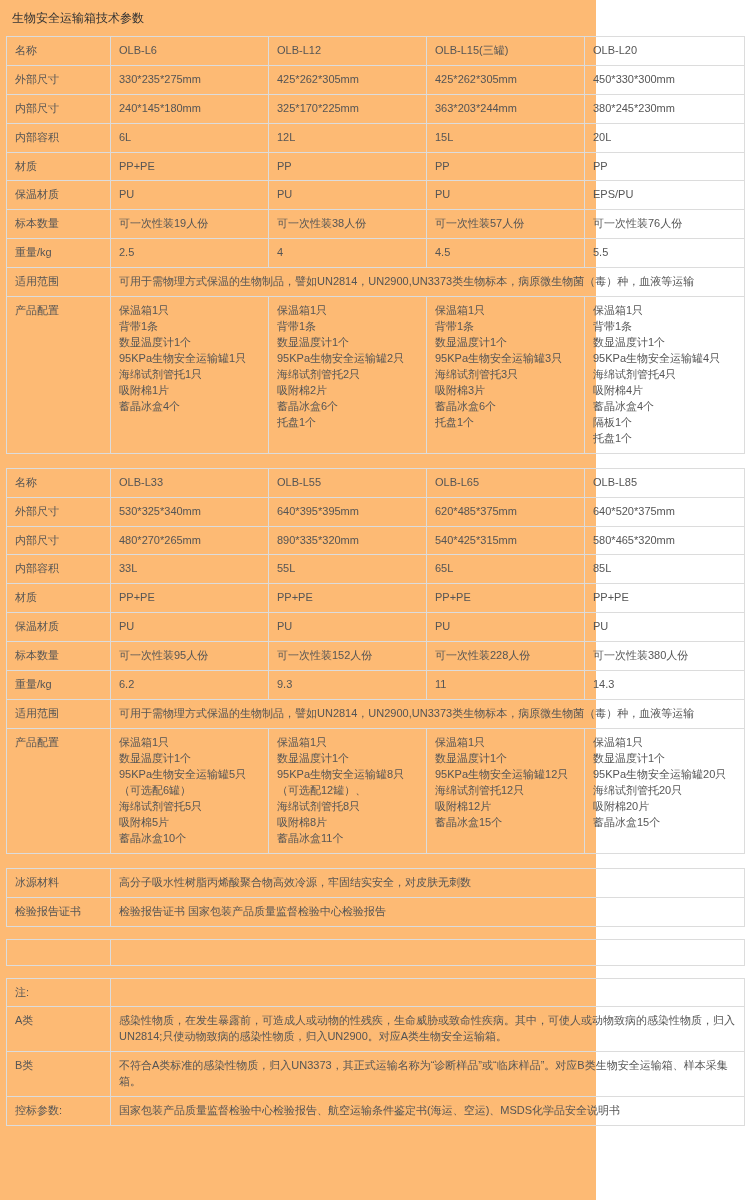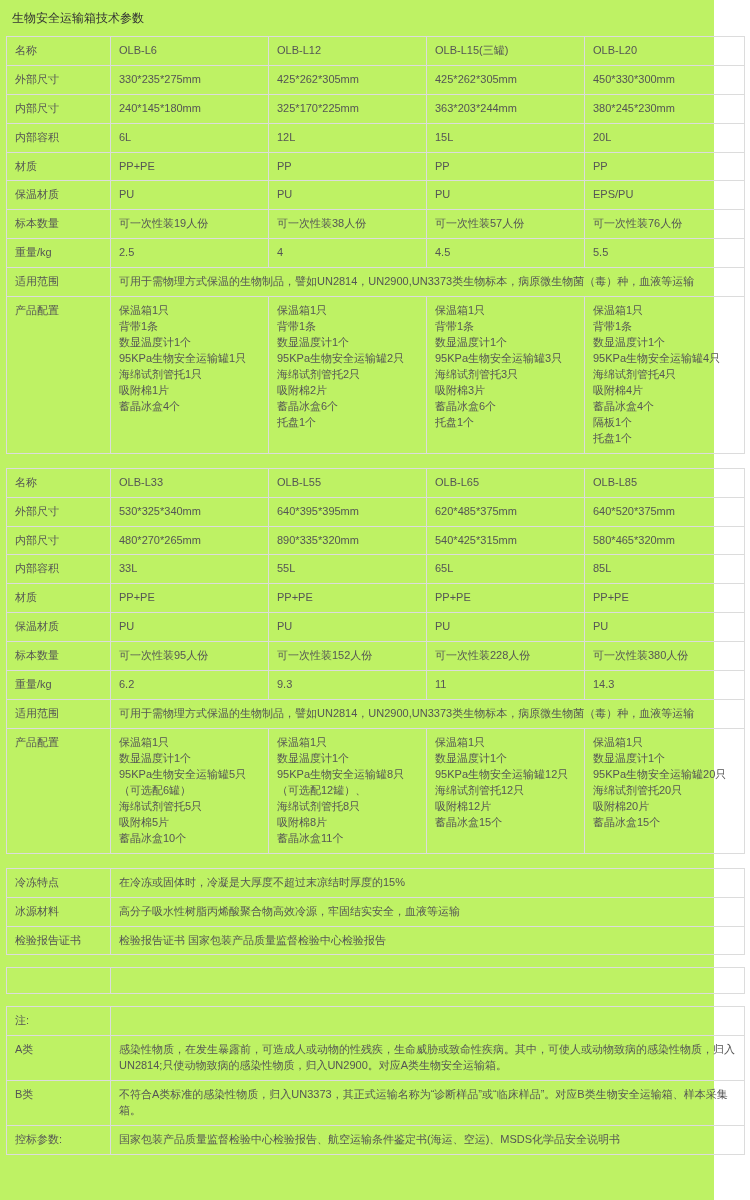--- a/index.html
+++ b/index.html
@@ -15,12 +15,12 @@
     font-size: 11px;
   }
   .page {
-    width: 714px;
+    width: 596px;
     height: 1200px;
     position: relative;
     box-sizing: border-box;
     padding: 0;
-    background: #bef264;
+    background: #fdba74;
   }
   .doc-title {
     font-size: 12px;

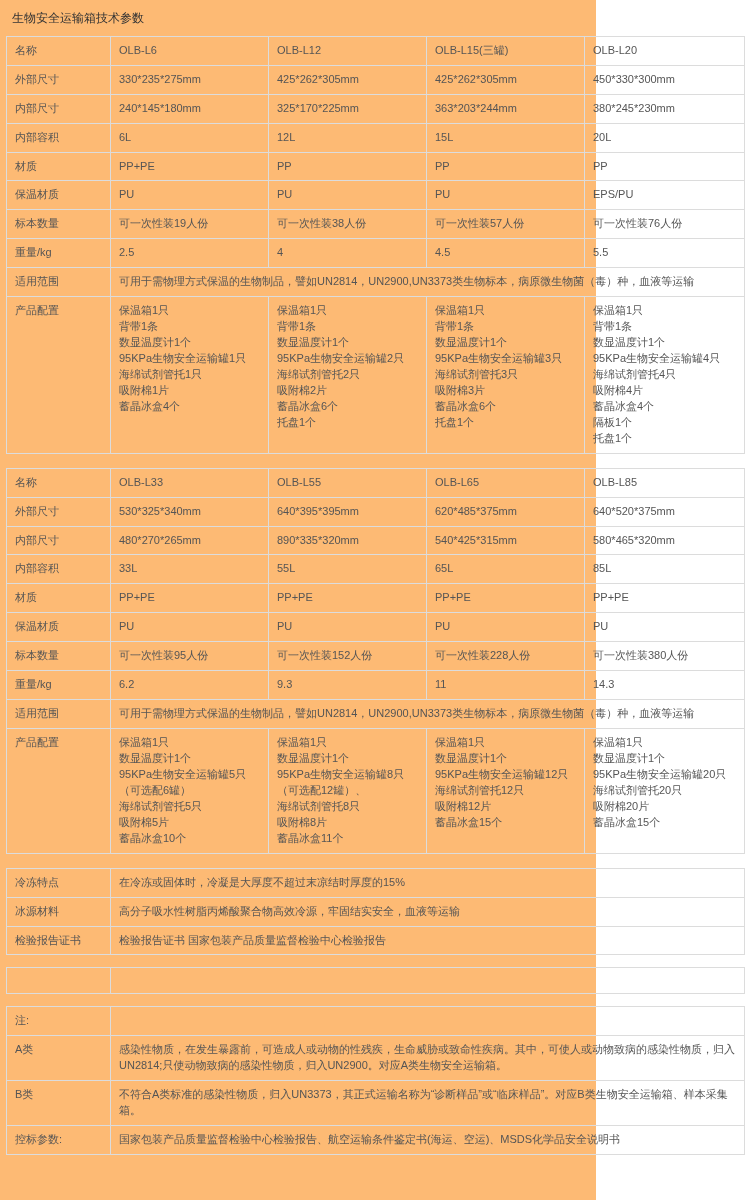--- a/index.html
+++ b/index.html
@@ -281,10 +281,6 @@
     </colgroup>
     <tbody>
       <tr>
-        <td class="label">冷冻特点</td>
-        <td>在冷冻或固体时，冷凝是大厚度不超过末凉结时厚度的15%</td>
-      </tr>
-      <tr>
         <td class="label">冰源材料</td>
         <td>高分子吸水性树脂丙烯酸聚合物高效冷源，牢固结实安全，血液等运输</td>
       </tr>

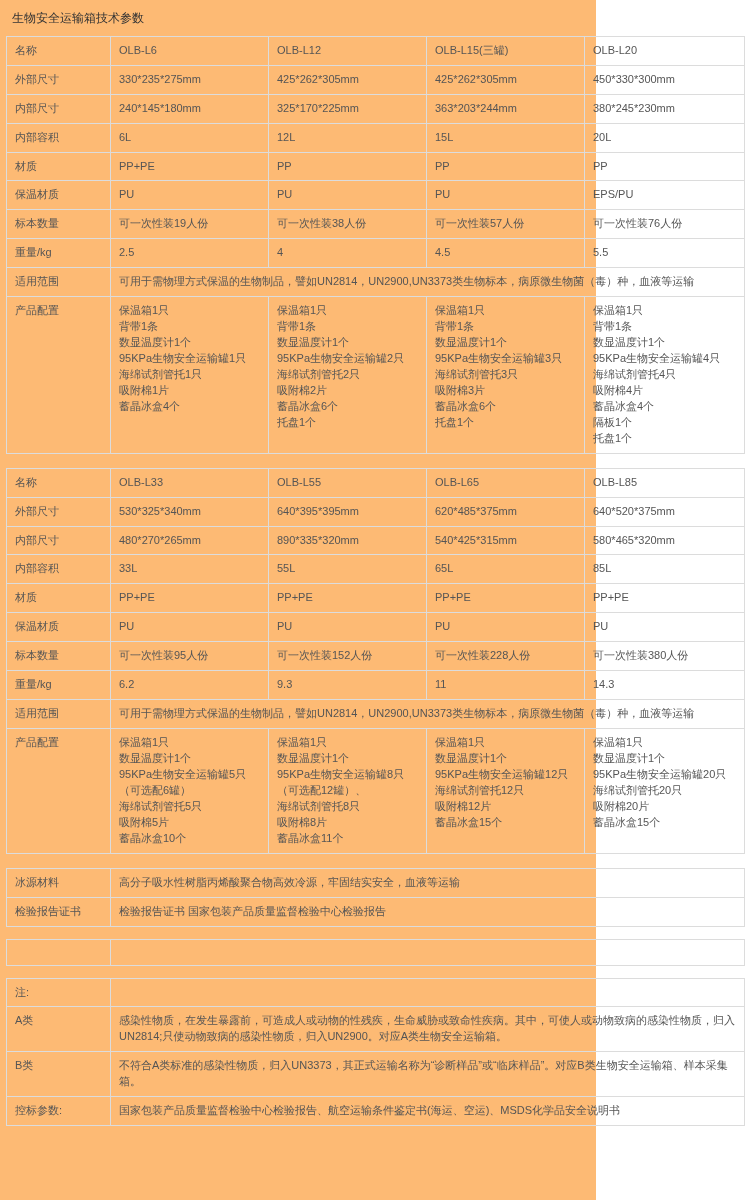--- a/index.html
+++ b/index.html
@@ -282,7 +282,7 @@
     <tbody>
       <tr>
         <td class="label">冰源材料</td>
-        <td>高分子吸水性树脂丙烯酸聚合物高效冷源，牢固结实安全，血液等运输</td>
+        <td>高分子吸水性树脂丙烯酸聚合物高效冷源，牢固结实安全，对皮肤无刺数</td>
       </tr>
       <tr>
         <td class="label">检验报告证书</td>

